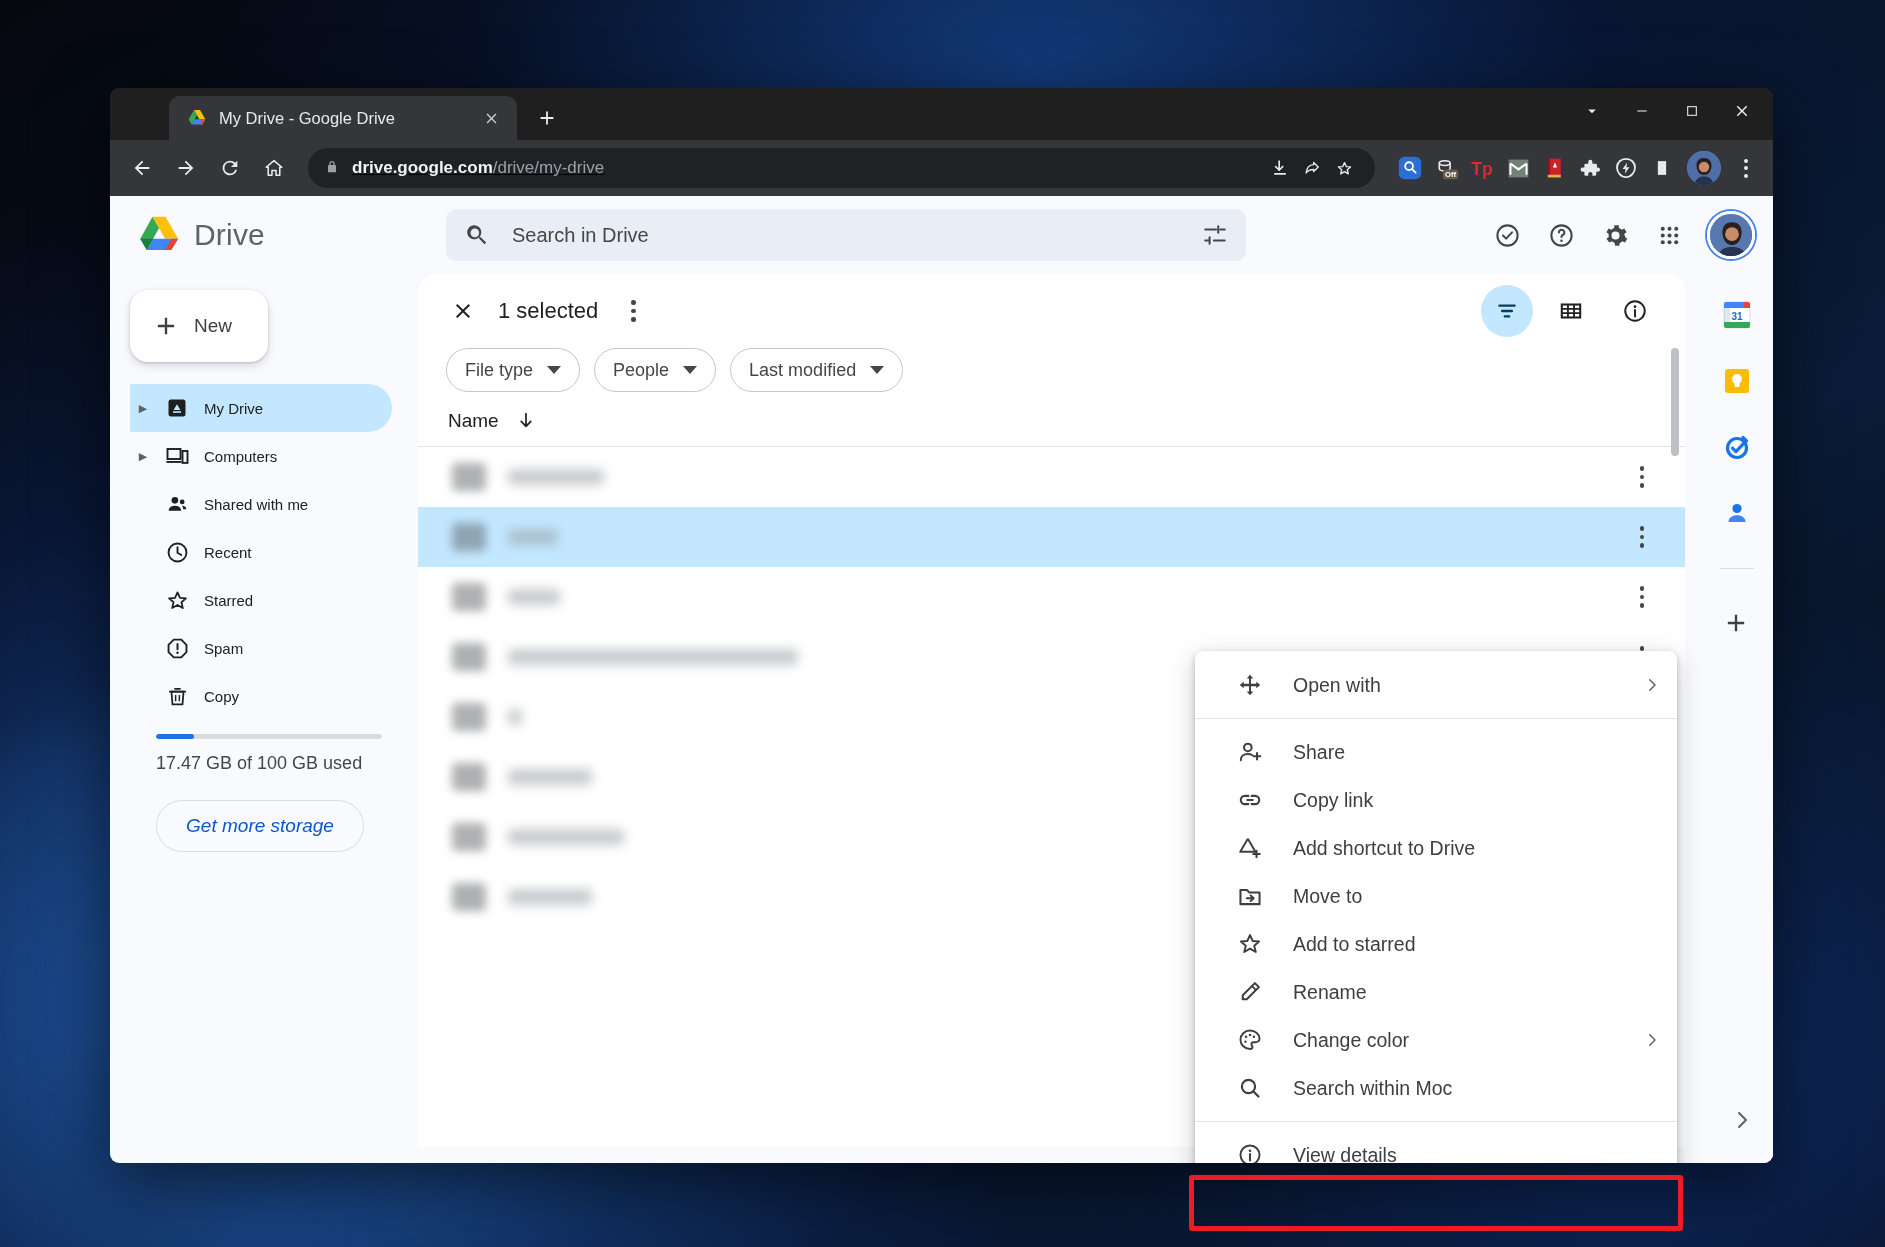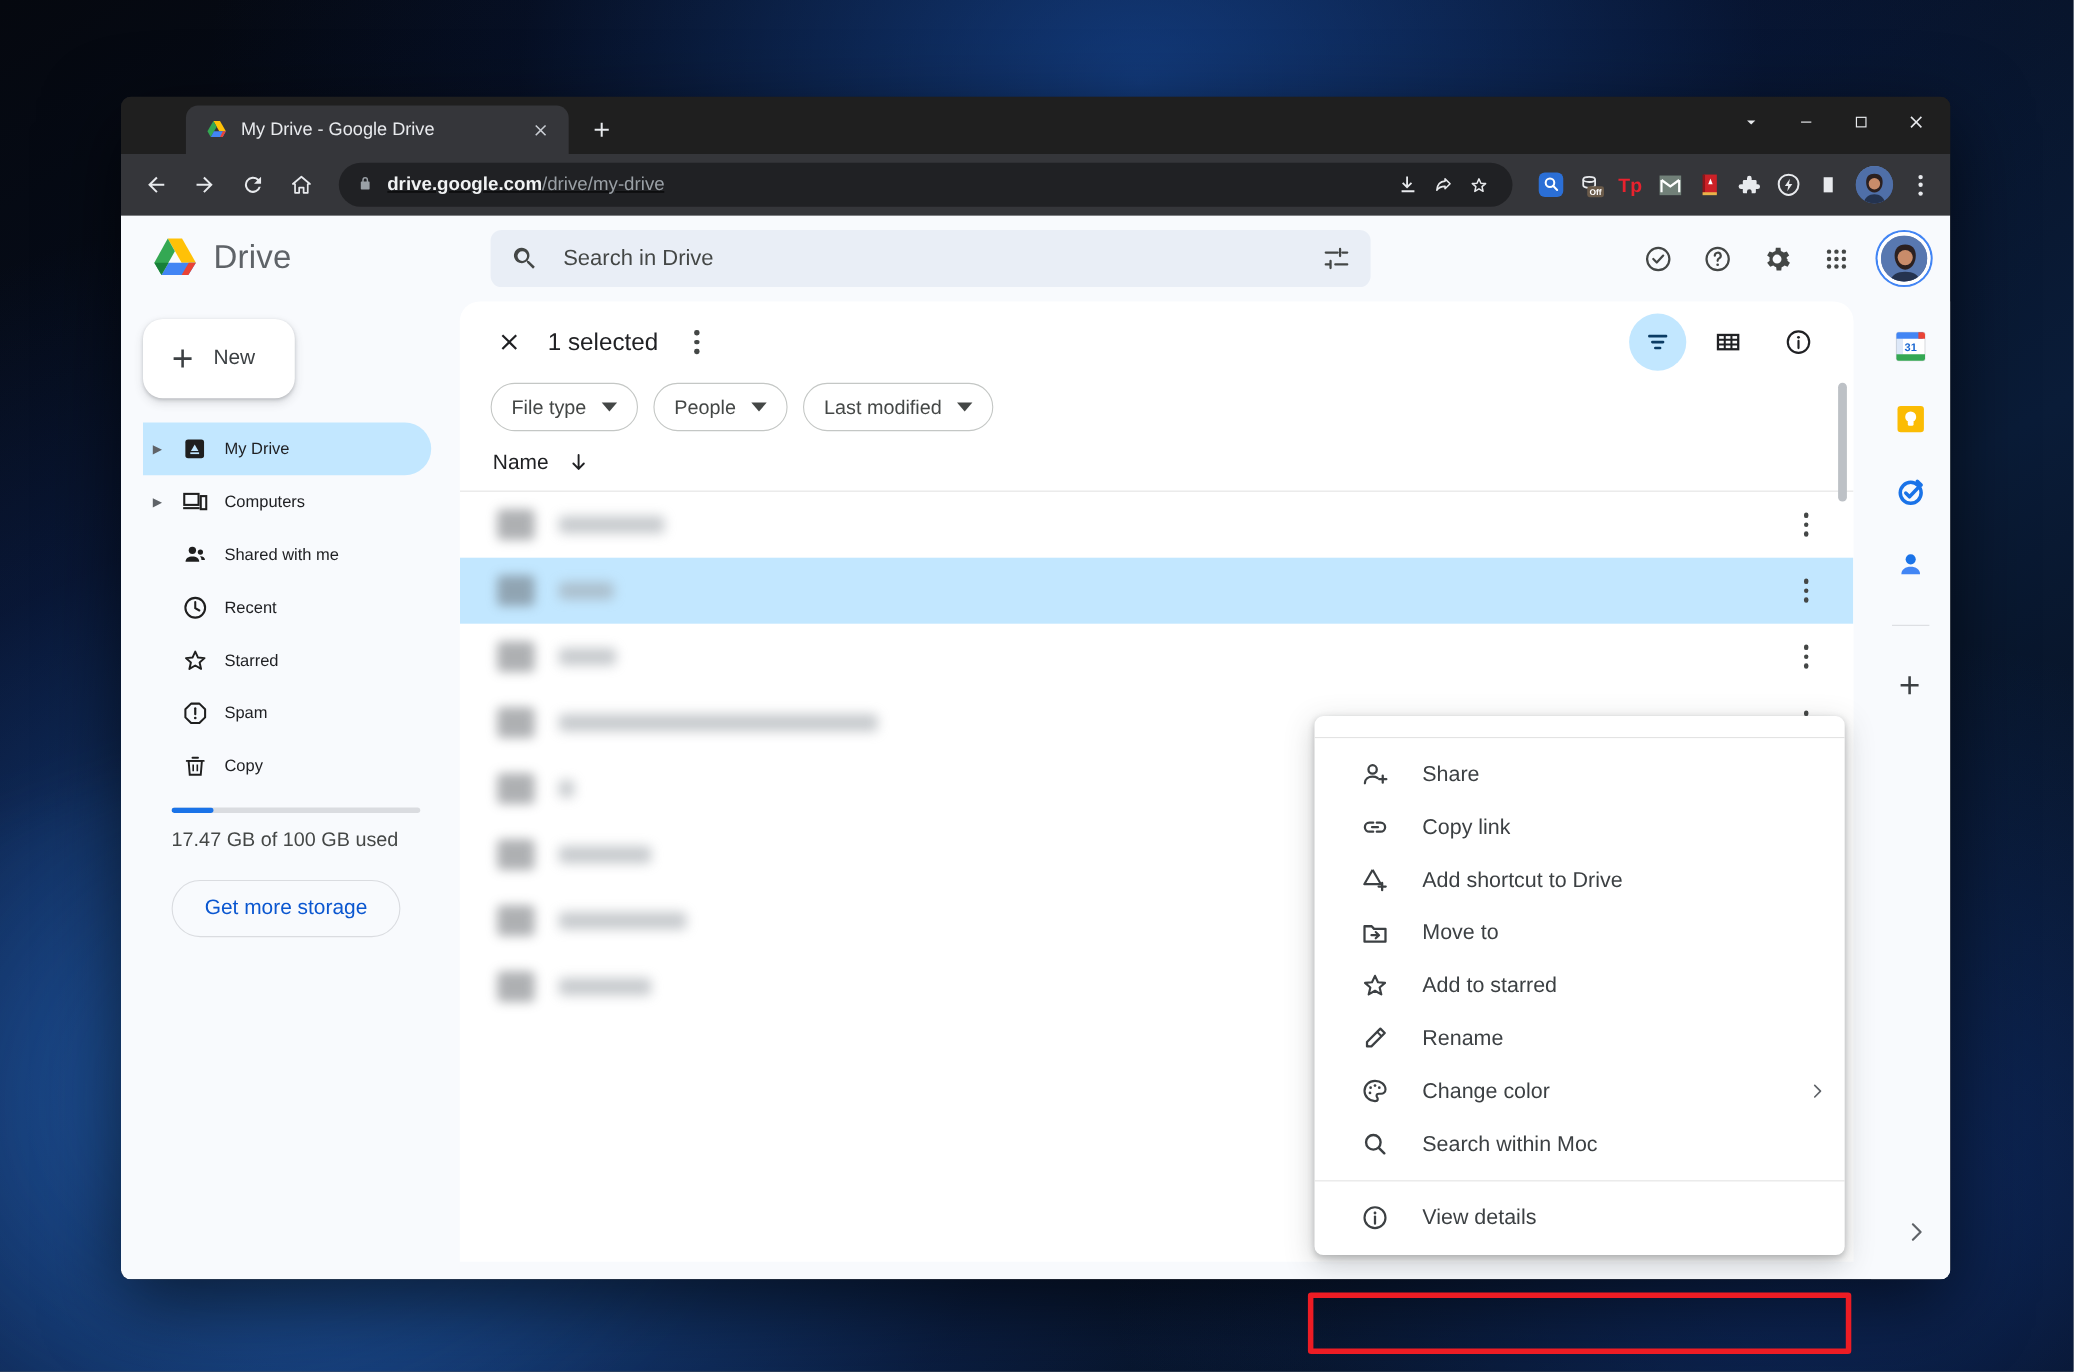--- a/index.html
+++ b/index.html
@@ -889,6 +889,19 @@
     </div>
 
     <div class="ctxmenu" id="ctxmenu">
+        <div class="mi">
+          <span class="mi-ico">
+            <svg viewBox="0 0 24 24" width="26" height="26">
+              <path d="M12 2.5 15 6h-2.1v4.9H17.8V8.9L21.5 12l-3.7 3.1v-2H12.9V18H15l-3 3.5L9 18h2.1v-4.9H6.2v2L2.5 12l3.7-3.1v2h4.9V6H9z" fill="currentColor"></path>
+            </svg>
+          </span>
+          <span class="mi-label">Open with</span>
+          <span class="mi-arrow">
+            <svg viewBox="0 0 24 24" width="18" height="18">
+              <path d="m9 5 7 7-7 7" fill="none" stroke="currentColor" stroke-width="2" stroke-linecap="round" stroke-linejoin="round"></path>
+            </svg>
+          </span>
+        </div>
         <div class="mi-sep"></div>
         <div class="mi">
           <span class="mi-ico">

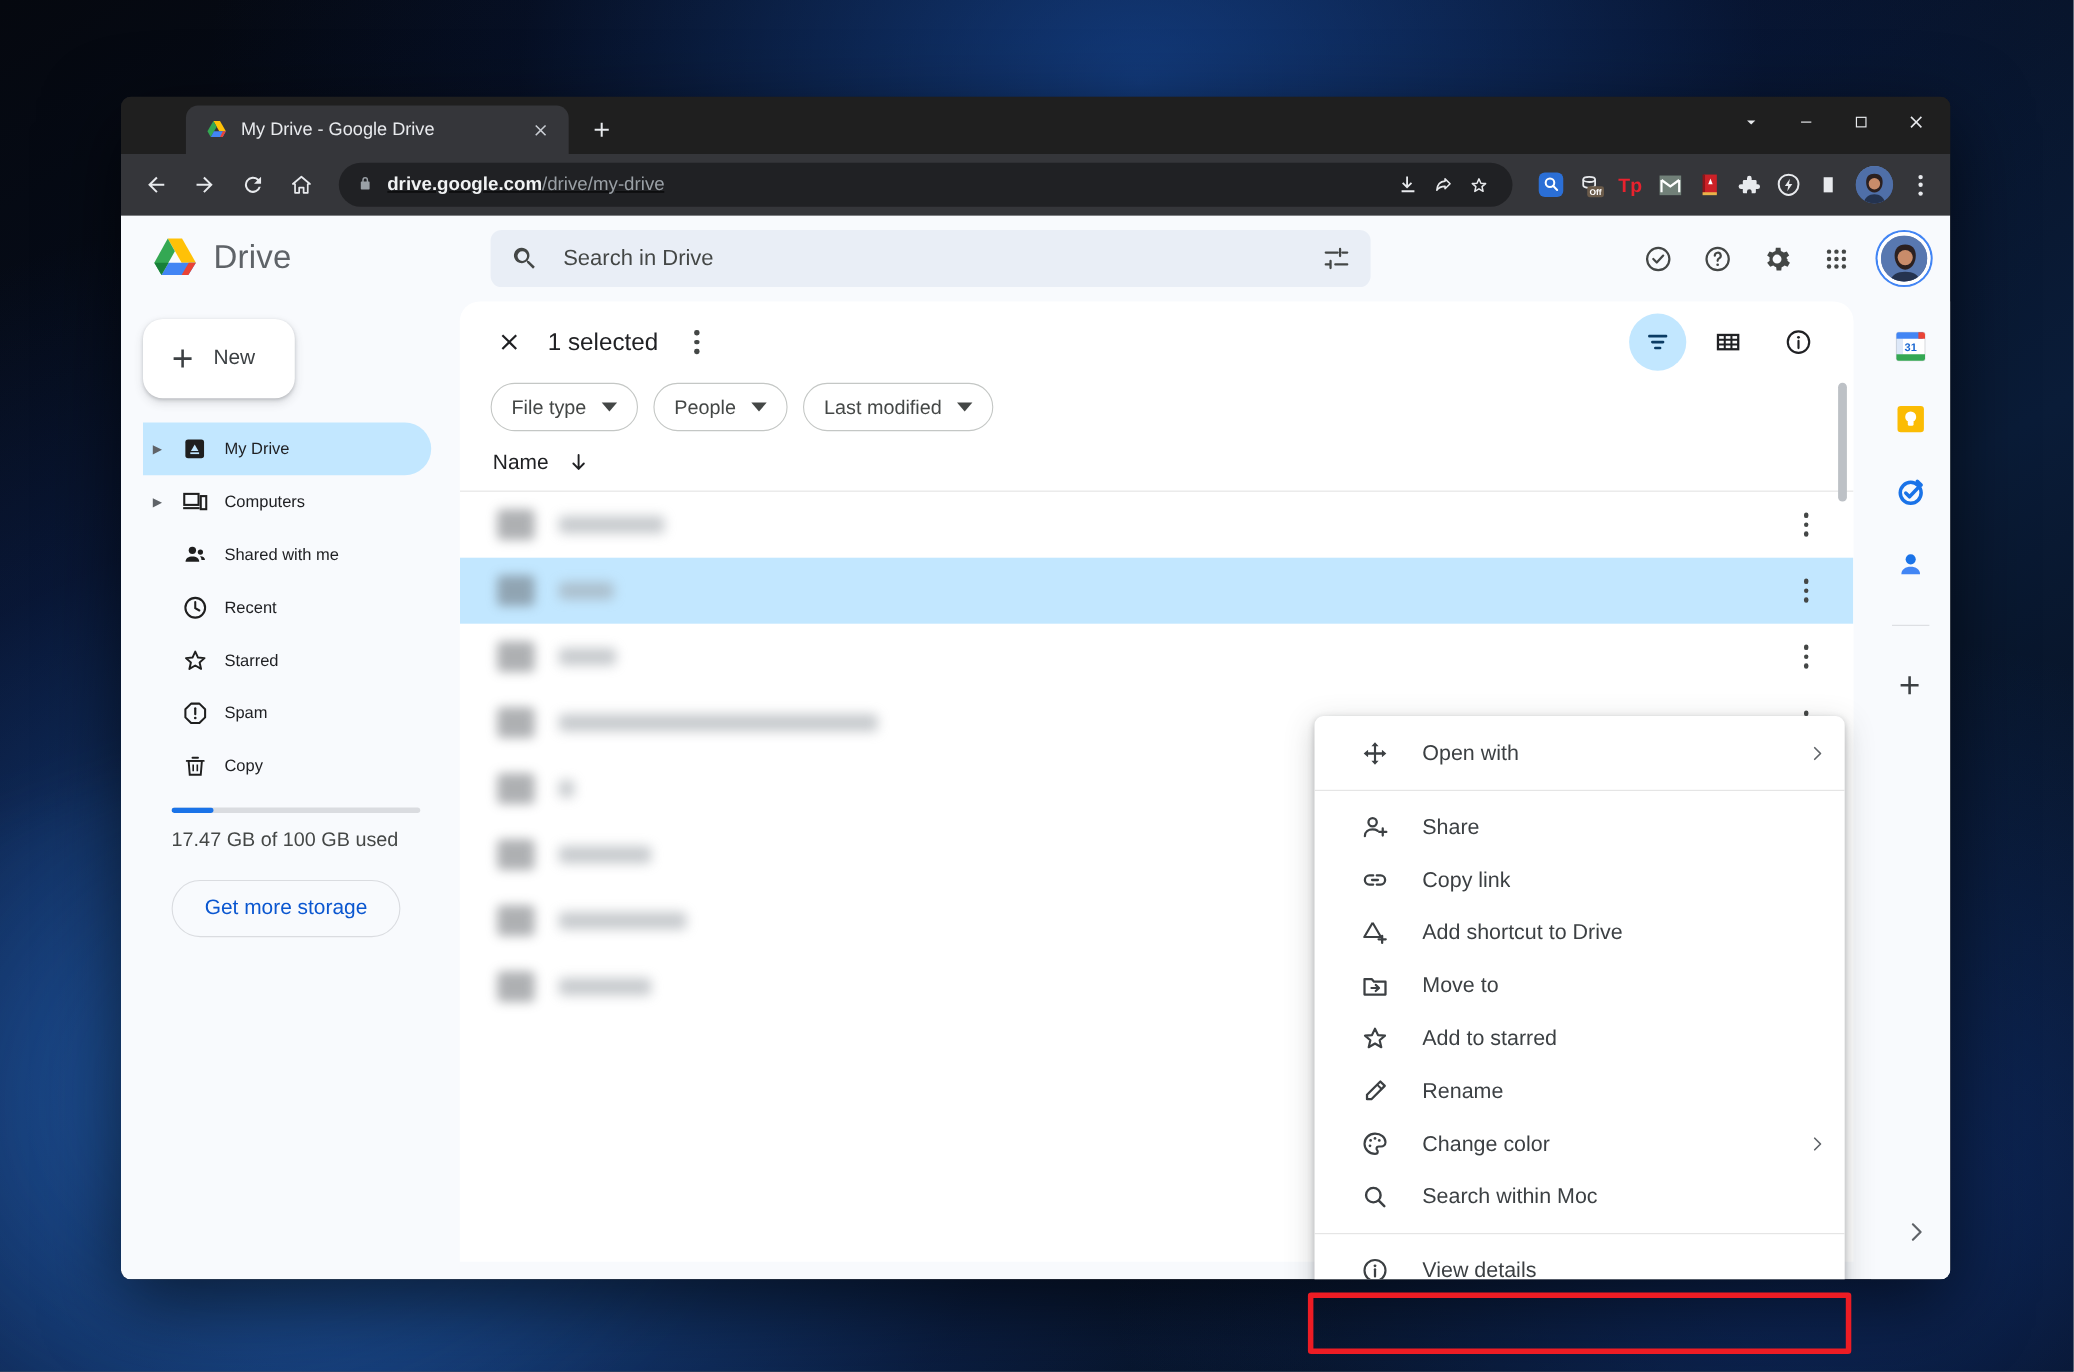--- a/index.html
+++ b/index.html
@@ -220,7 +220,7 @@
     width: 208px; height: 52px;
     border: 1px solid #dadce0; border-radius: 26px;
     display: flex; align-items: center; justify-content: center;
-    font-size: 19px; color: #0b57d0; background: transparent;
+    font-size: 19px; color: #0b57d0; background: transparent; font-style: italic;
   }
 
   

